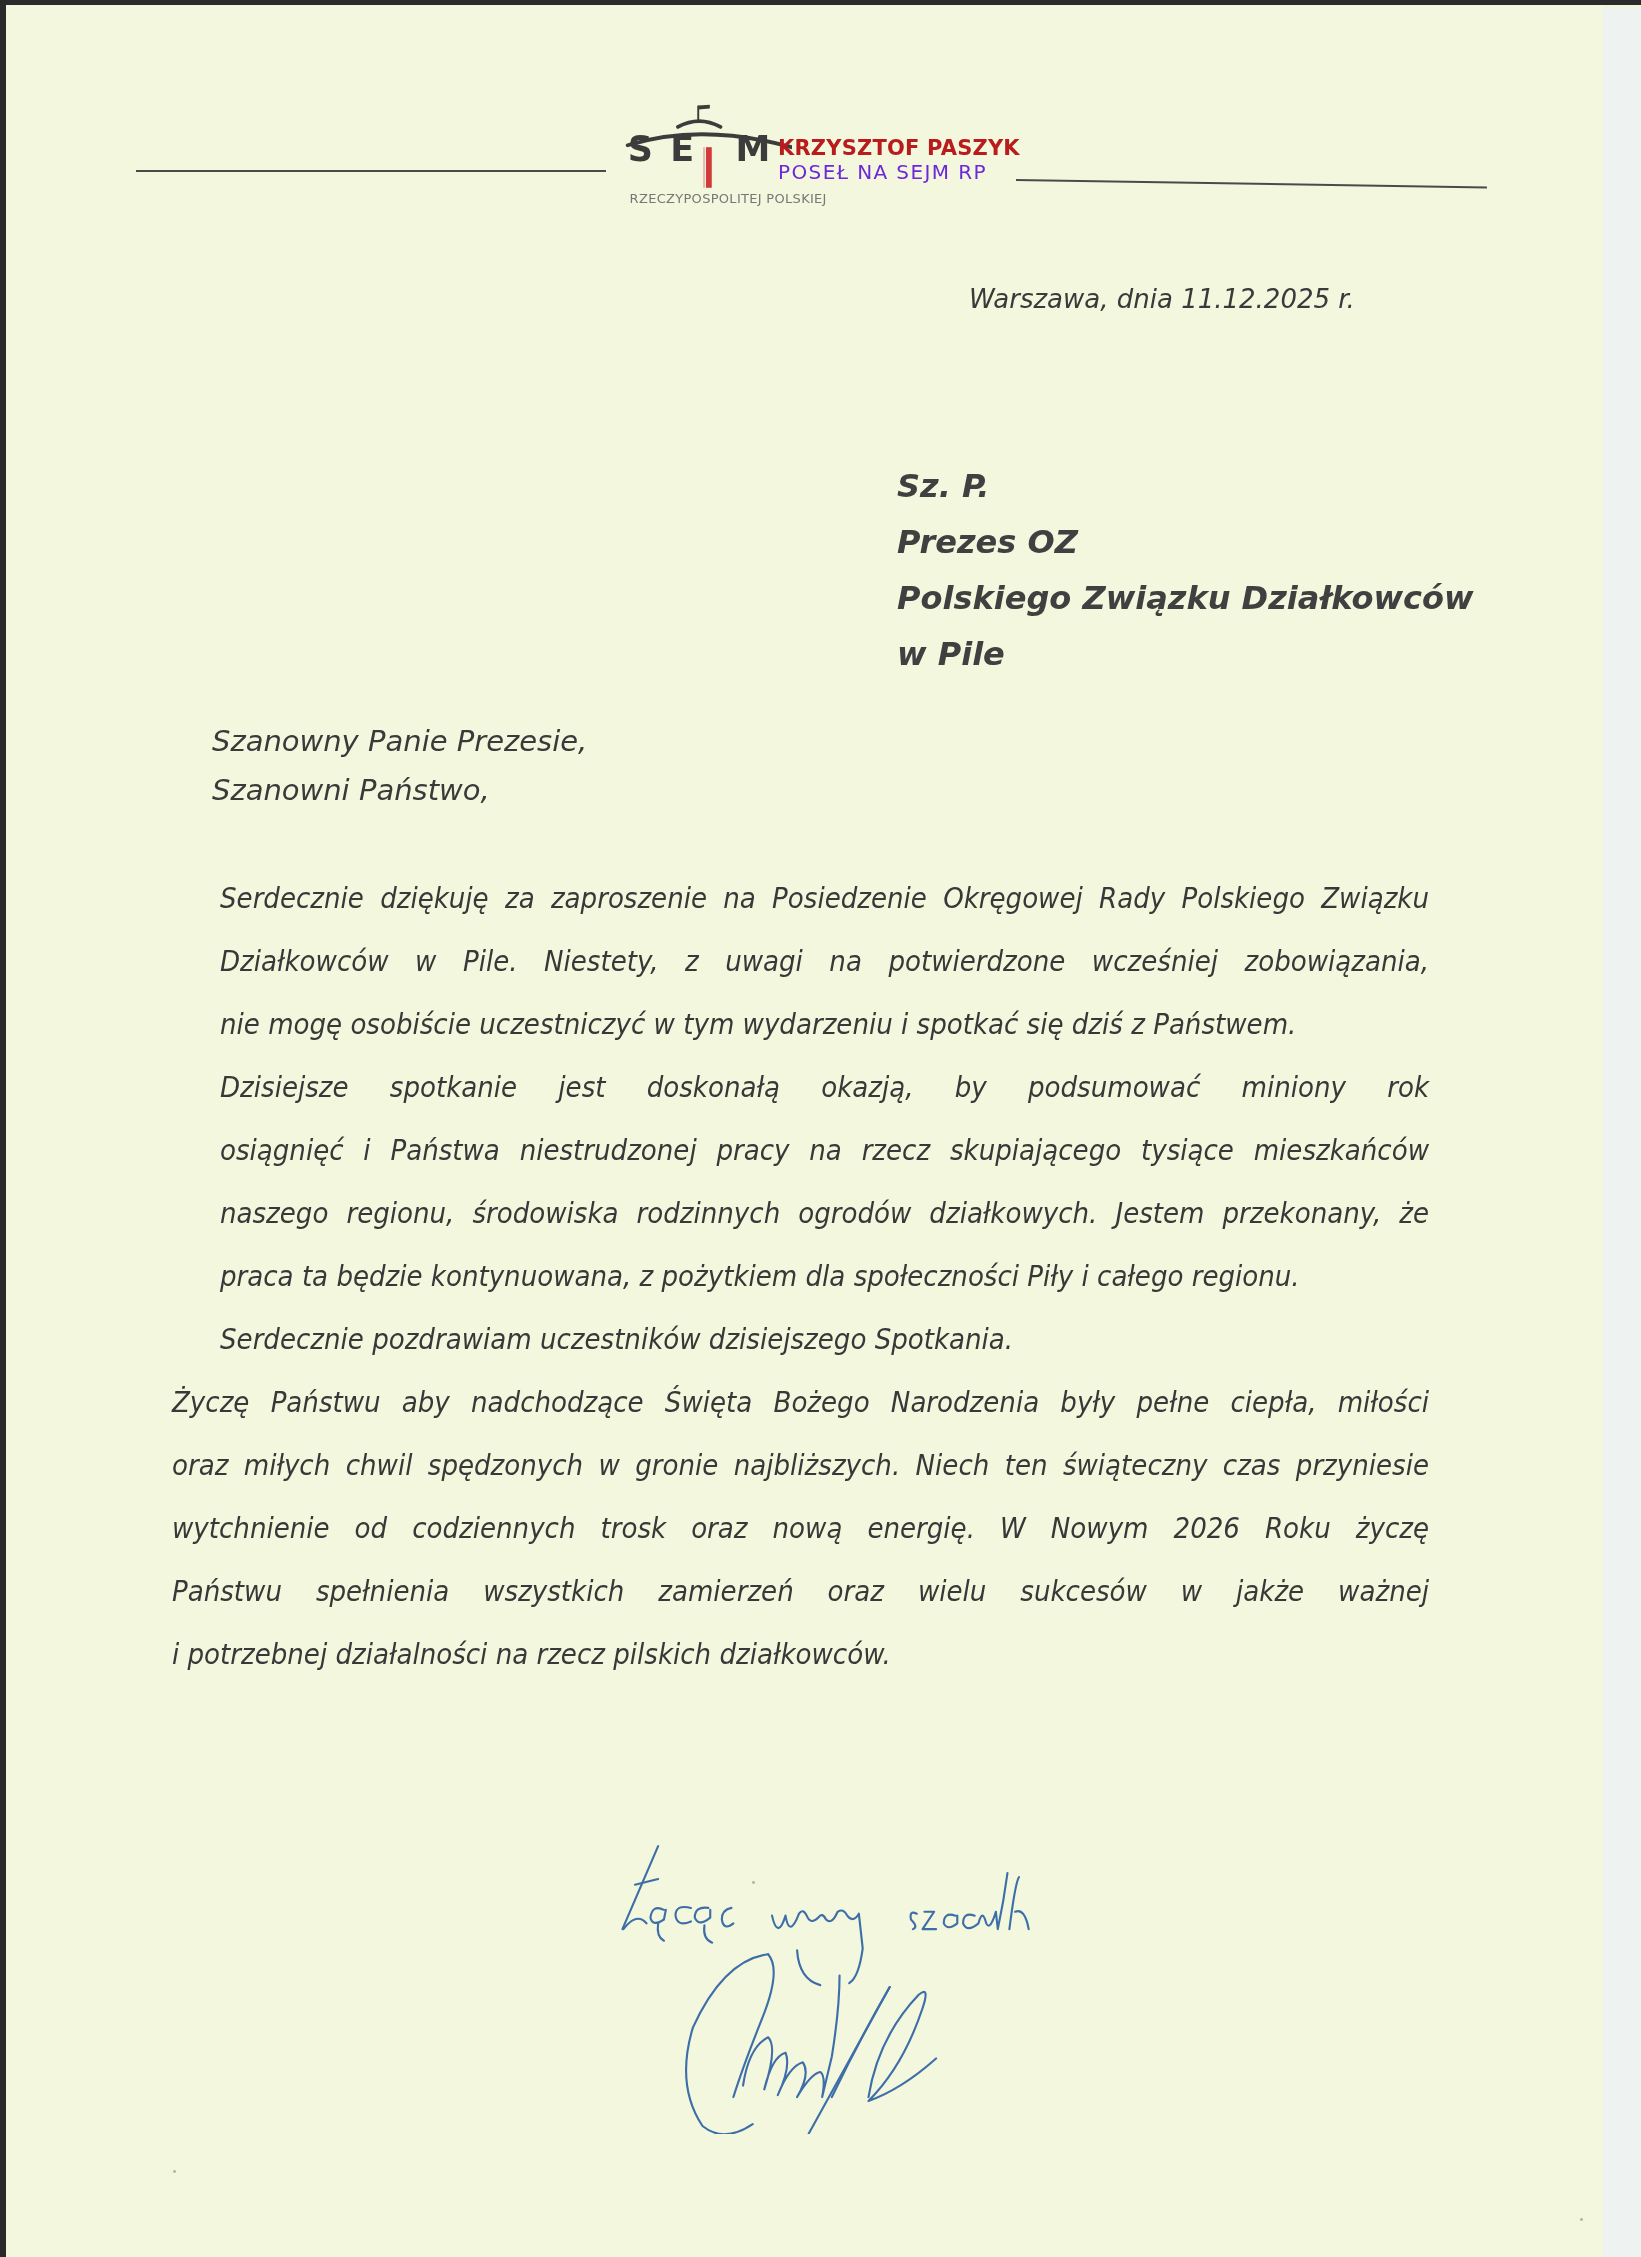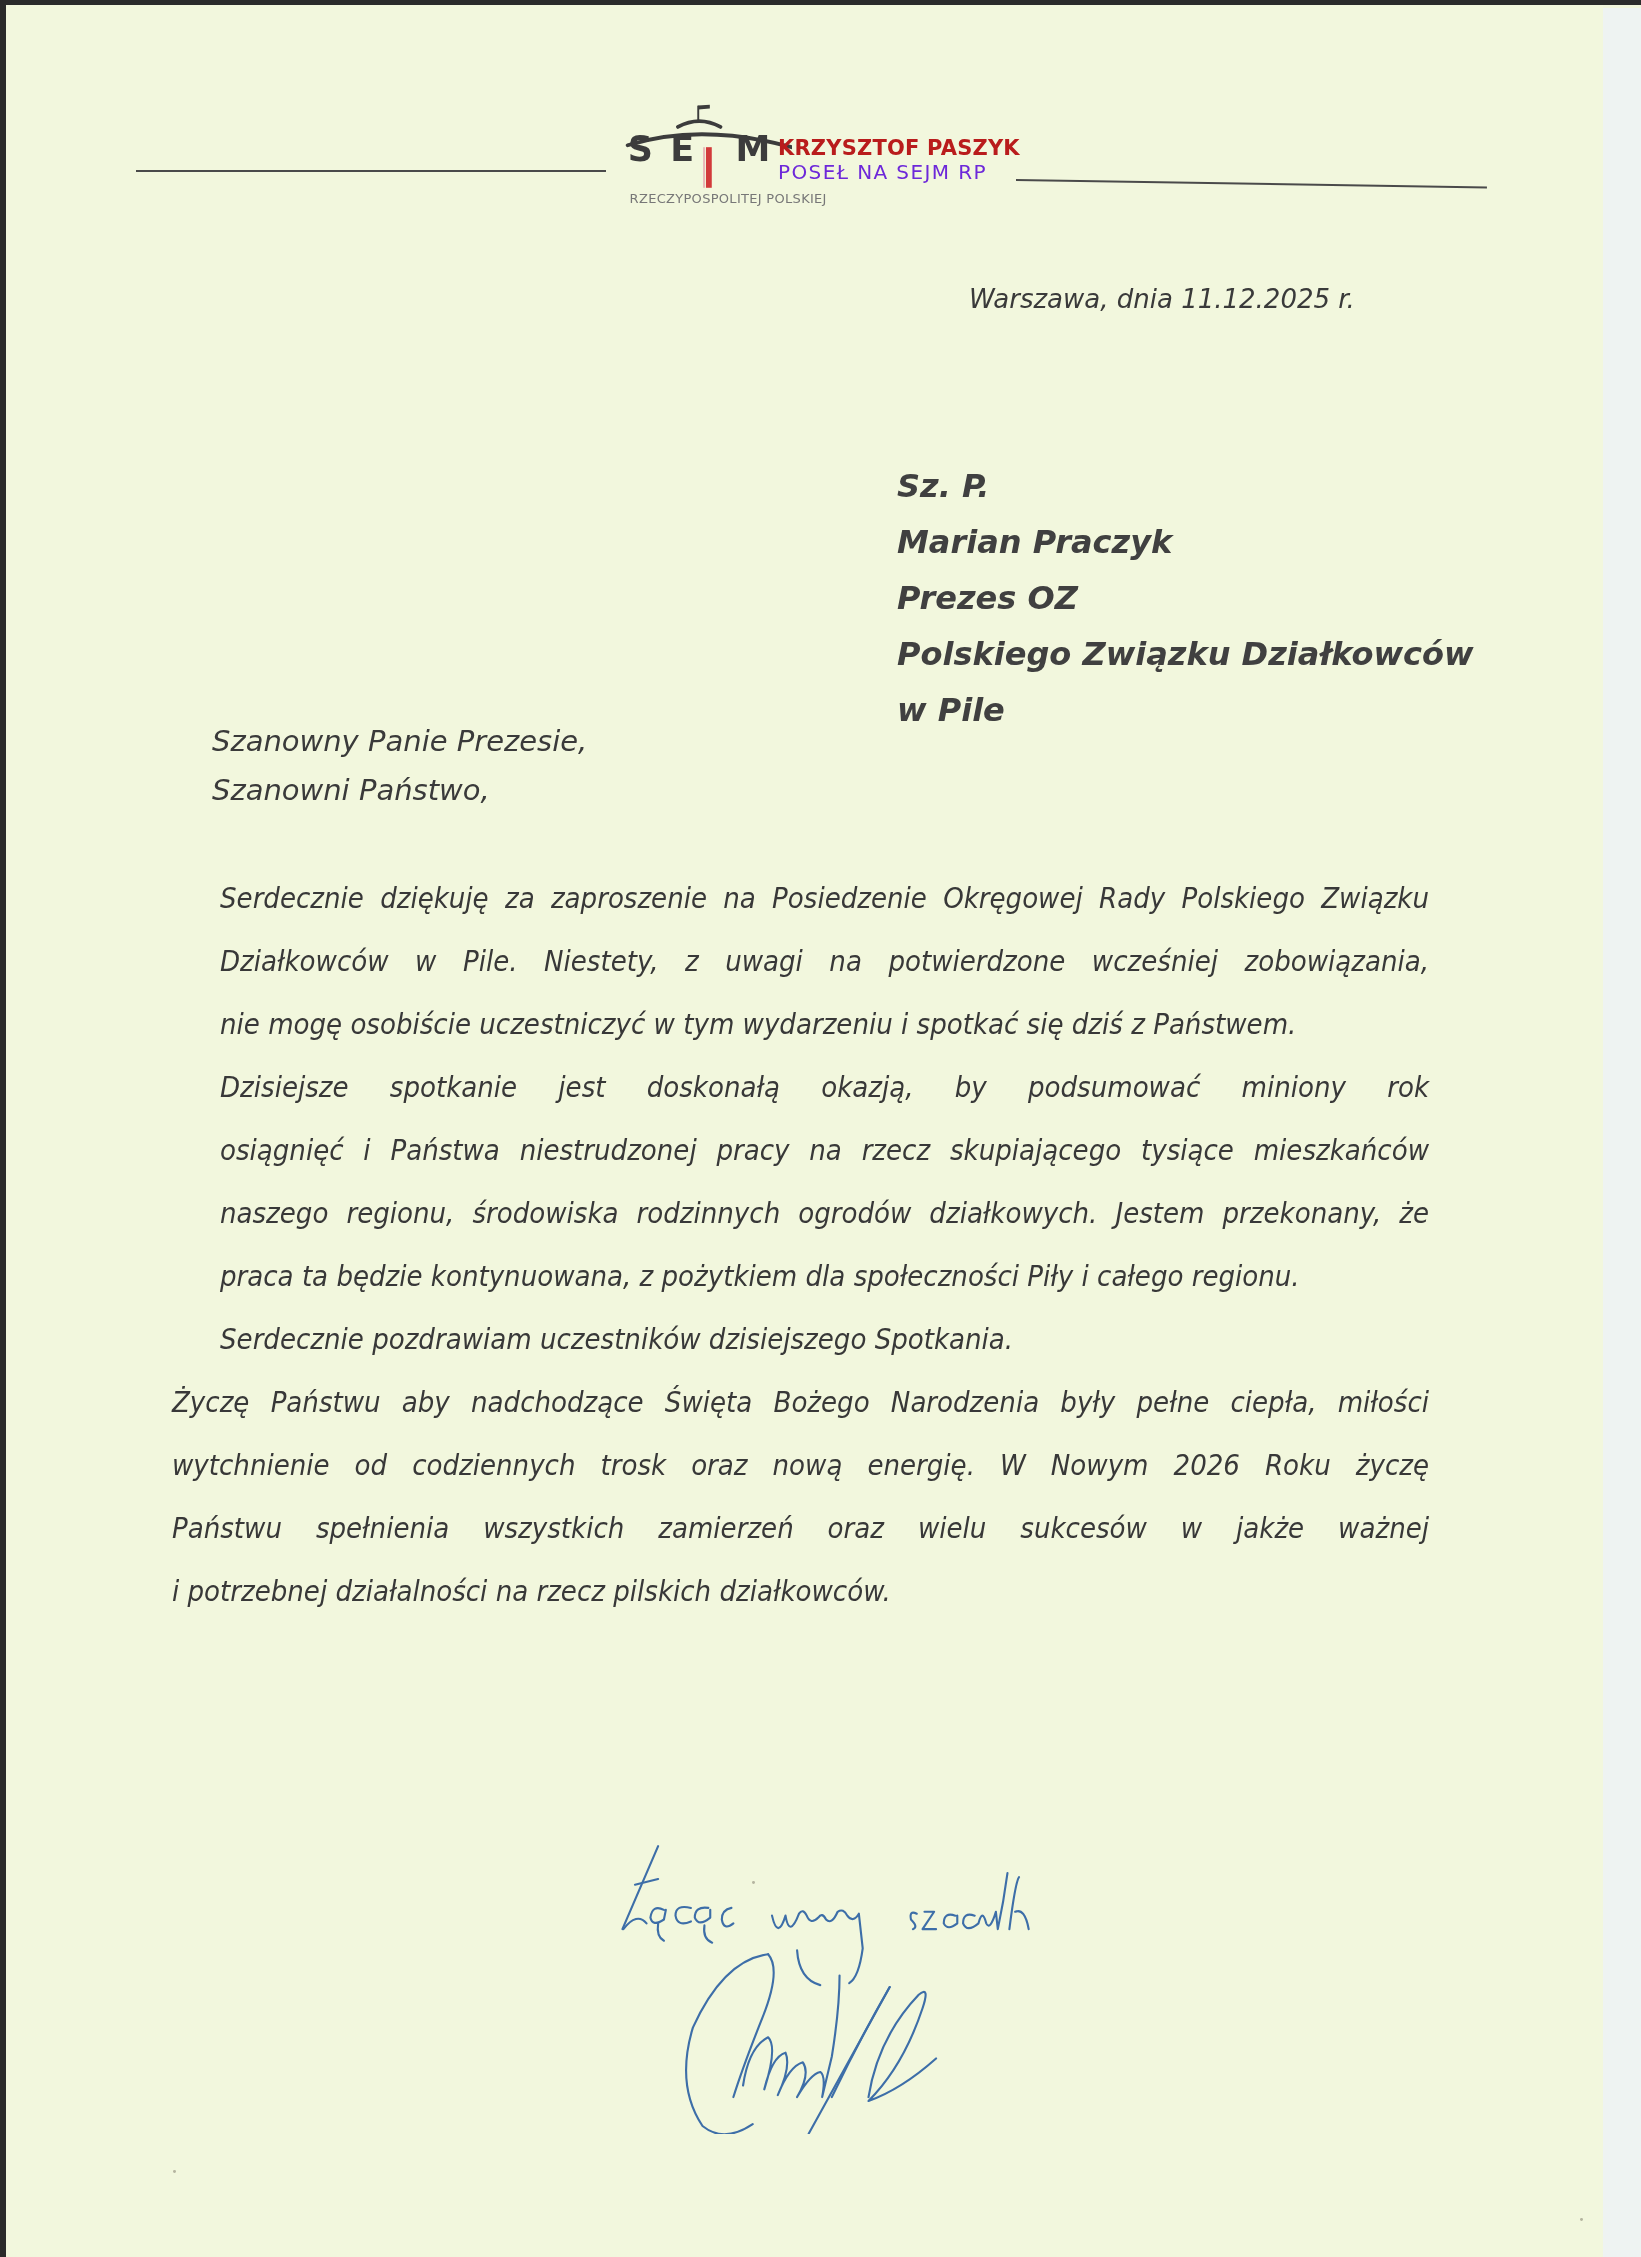--- a/index.html
+++ b/index.html
@@ -122,7 +122,6 @@
 
 <div class="recipient">
   <div>Sz. P.</div>
-  <div>Marian Praczyk</div>
   <div>Prezes OZ</div>
   <div>Polskiego Związku Działkowców</div>
   <div>w Pile</div>

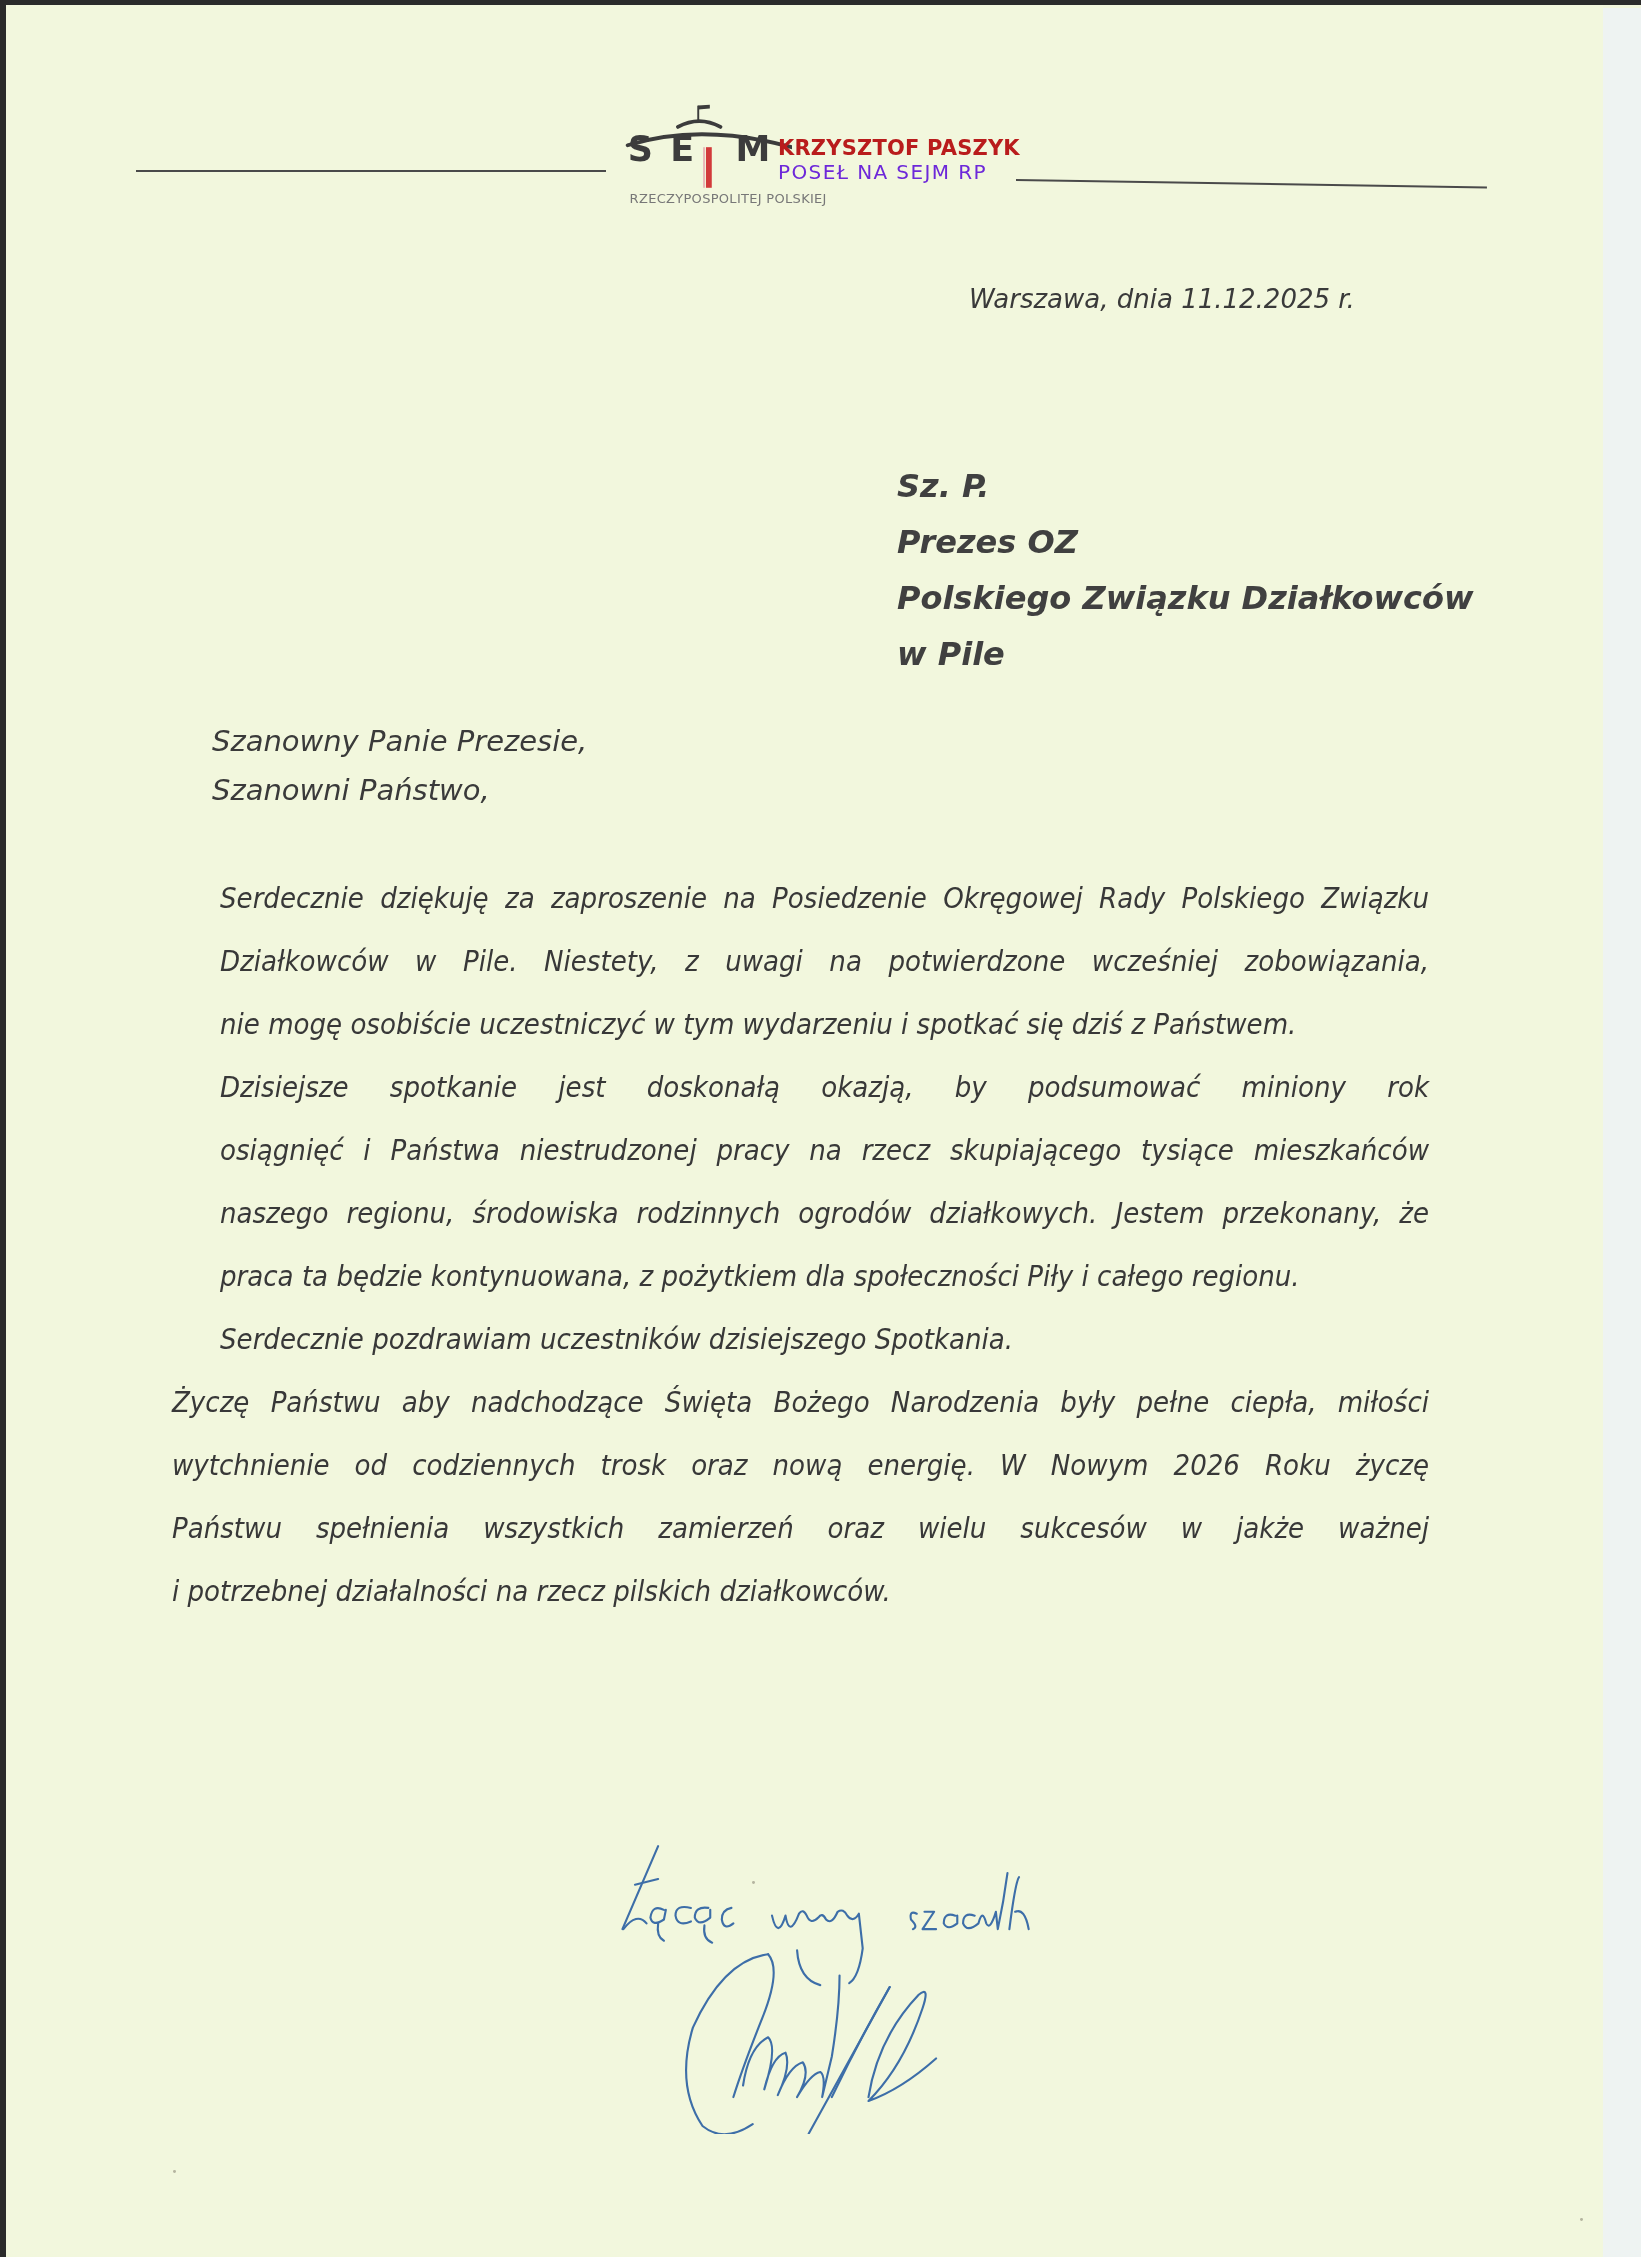--- a/index.html
+++ b/index.html
@@ -149,6 +149,7 @@
   </div>
   <div class="para">
     <span class="ln j">Życzę Państwu aby nadchodzące Święta Bożego Narodzenia były pełne ciepła, miłości</span>
+    <span class="ln j">oraz miłych chwil spędzonych w gronie najbliższych. Niech ten świąteczny czas przyniesie</span>
     <span class="ln j">wytchnienie od codziennych trosk oraz nową energię. W Nowym 2026 Roku życzę</span>
     <span class="ln j">Państwu spełnienia wszystkich zamierzeń oraz wielu sukcesów w jakże ważnej</span>
     <span class="ln">i potrzebnej działalności na rzecz pilskich działkowców.</span>

